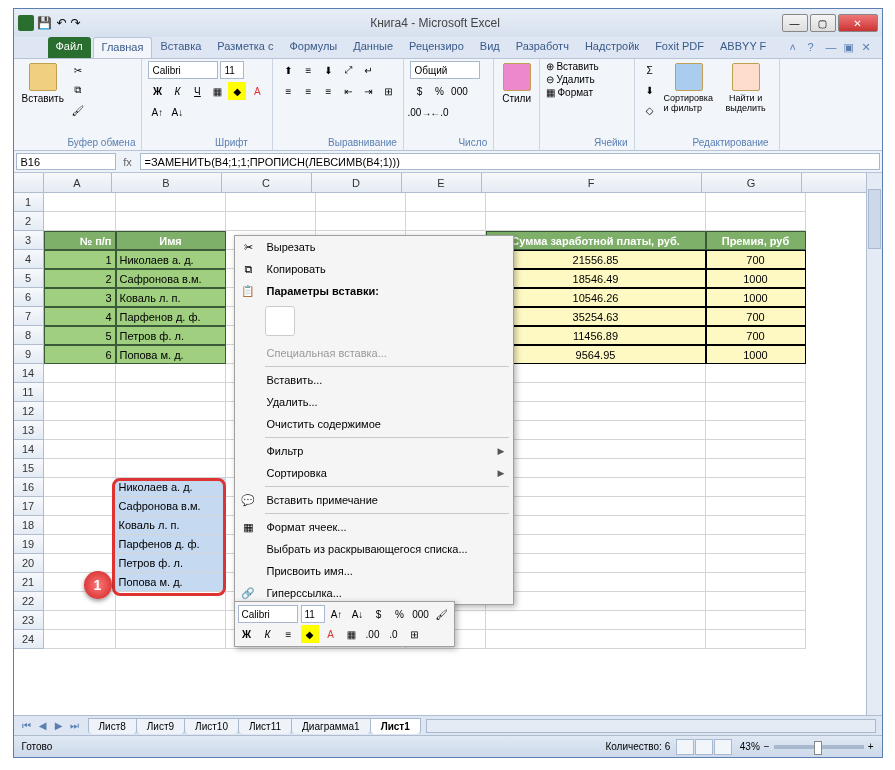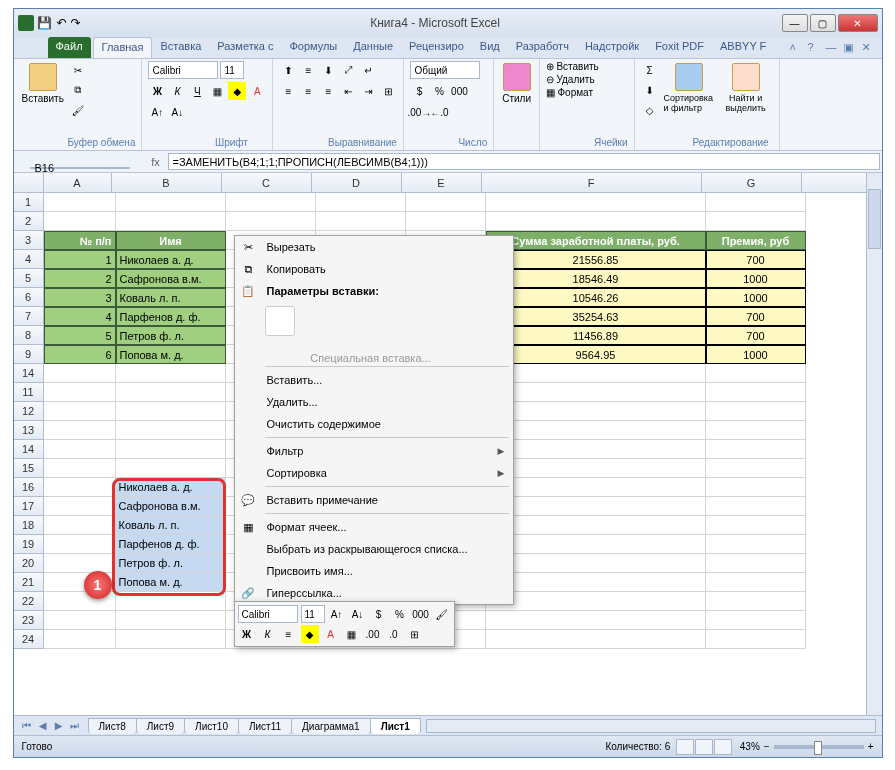--- a/index.html
+++ b/index.html
@@ -33,7 +33,7 @@
 .rrow { display: flex; gap: 2px; align-items: center; }
 
 .formula-bar { display: flex; height: 22px; background: #eef3fa; border-bottom: 1px solid #b8c4d6; font-size: 11px; }
-.name-box { width: 100px; border: 1px solid #a7b8cf; background: #fff; margin: 16px; padding: 0 4px; display: flex; align-items: center; }
+.name-box { width: 100px; border: 1px solid #a7b8cf; background: #fff; margin: 2px; padding: 0 4px; display: flex; align-items: center; }
 .fx { width: 20px; display: flex; align-items: center; justify-content: center; color: #666; }
 .formula-input { flex: 1; border: 1px solid #a7b8cf; background: #fff; margin: 2px; padding: 0 4px; display: flex; align-items: center; }
 

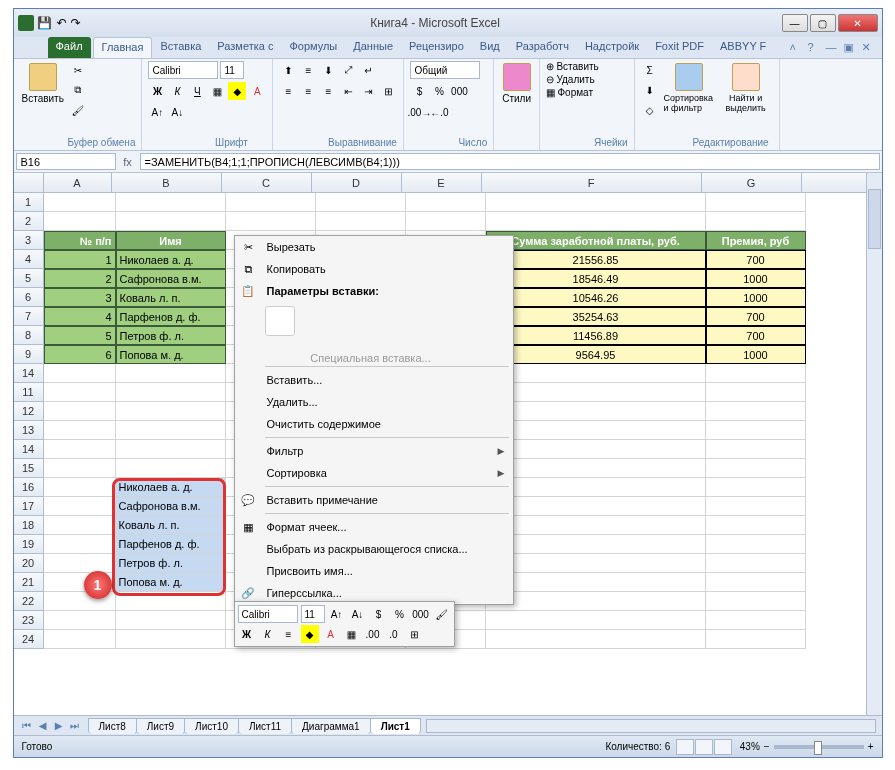--- a/index.html
+++ b/index.html
@@ -61,7 +61,7 @@
 .cm-ico { width: 24px; height: 18px; display: flex; align-items: center; justify-content: center; margin-right: 6px; }
 .cm-sep { height: 1px; background: #c8c8c8; margin: 2px 4px 2px 30px; }
 .cm-arrow { margin-left: auto; font-size: 9px; color: #555; }
-.cm-disabled { color: #999; flex-direction: column; }
+.cm-disabled { color: #999; }
 .cm-paste-opt { padding: 4px 0 4px 30px; }
 .cm-paste-opt .pico { width: 30px; height: 30px; border: 1px solid #ccc; background: #fff; display: inline-block; border-radius: 3px; }
 

